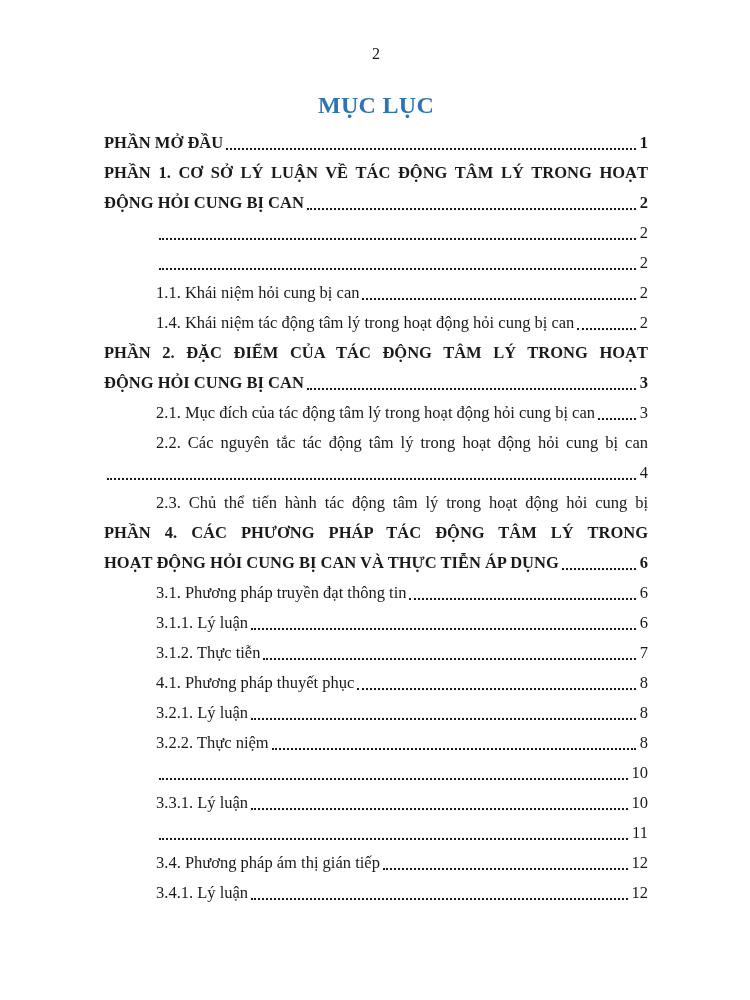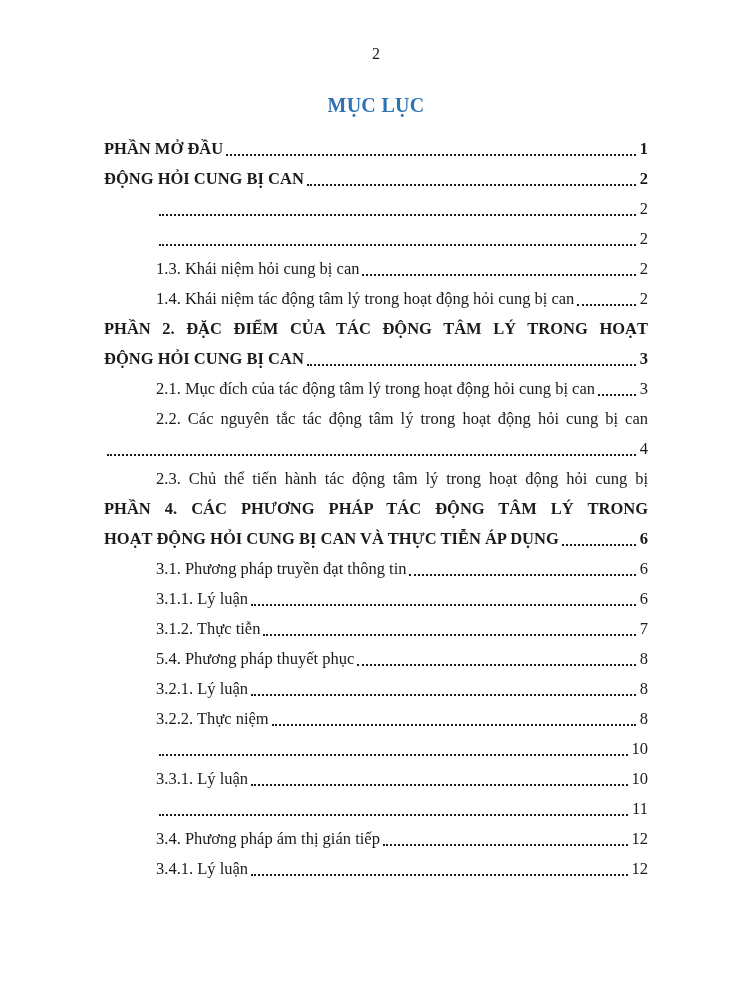--- a/index.html
+++ b/index.html
@@ -25,7 +25,7 @@
     height: 20px; line-height: 20px;
     text-align: center;
     font-weight: bold;
-    font-size: 20px;
+    font-size: 24px;
     letter-spacing: 0.3px;
   }
   .entries { margin-top: 19px; }

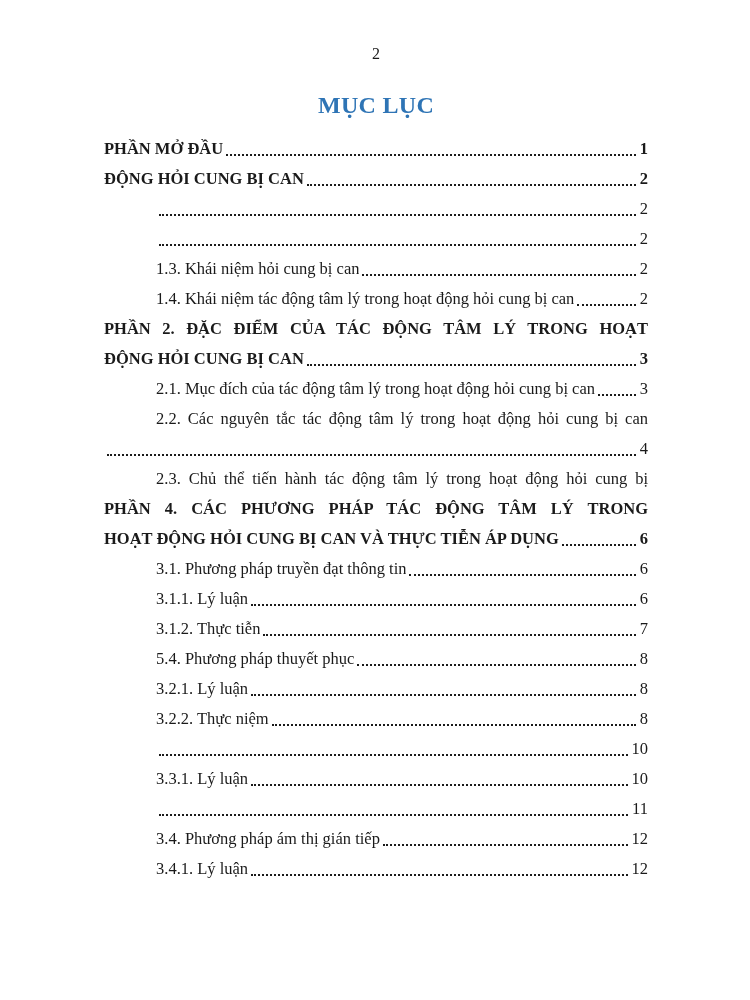--- a/index.html
+++ b/index.html
@@ -28,7 +28,7 @@
     font-size: 24px;
     letter-spacing: 0.3px;
   }
-  .entries { margin-top: 19px; }
+  .entries { margin-top: 13px; }
   .entry { font-size: 16.5px; }
   .entry.part { font-weight: bold; }
   .line {

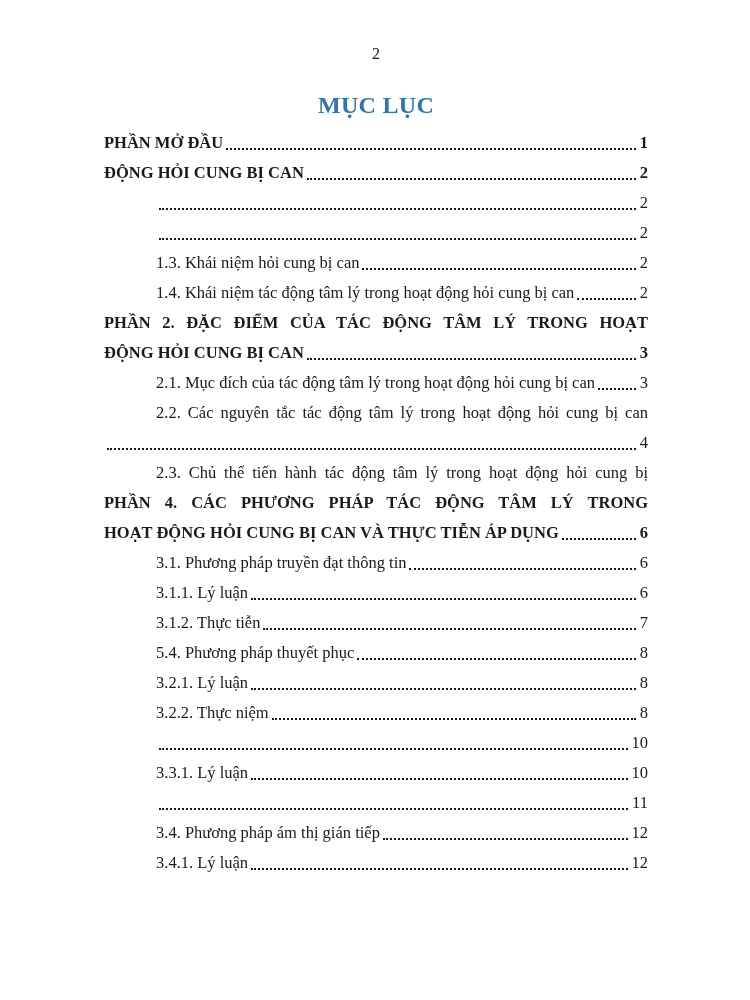--- a/index.html
+++ b/index.html
@@ -71,6 +71,7 @@
         </div>
       </div>
       <div class="entry part">
+        <div class="line fill">PHẦN 1. CƠ SỞ LÝ LUẬN VỀ TÁC ĐỘNG TÂM LÝ TRONG HOẠT</div>
         <div class="line last">
           <span class="txt">ĐỘNG HỎI CUNG BỊ CAN</span>
           <span class="leader"></span>

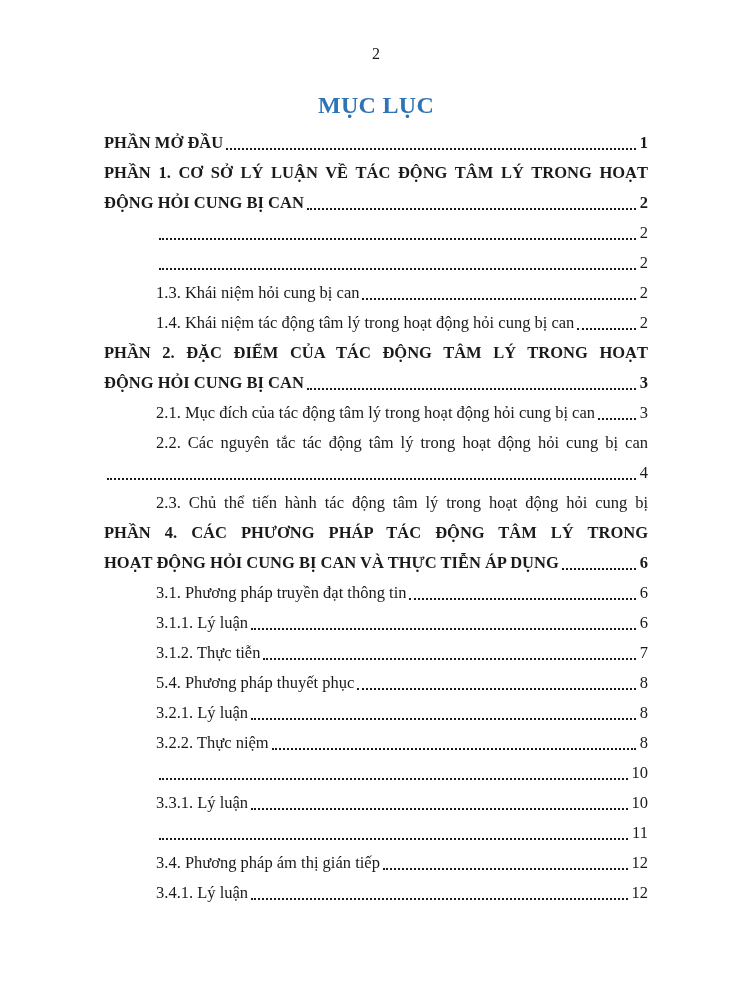--- a/index.html
+++ b/index.html
@@ -92,7 +92,7 @@
       </div>
       <div class="entry sub">
         <div class="line last indent">
-          <span class="txt">1.3. Khái niệm hỏi cung bị can</span>
+          <span class="txt">1.1. Khái niệm hỏi cung bị can</span>
           <span class="leader"></span>
           <span class="pg">2</span>
         </div>

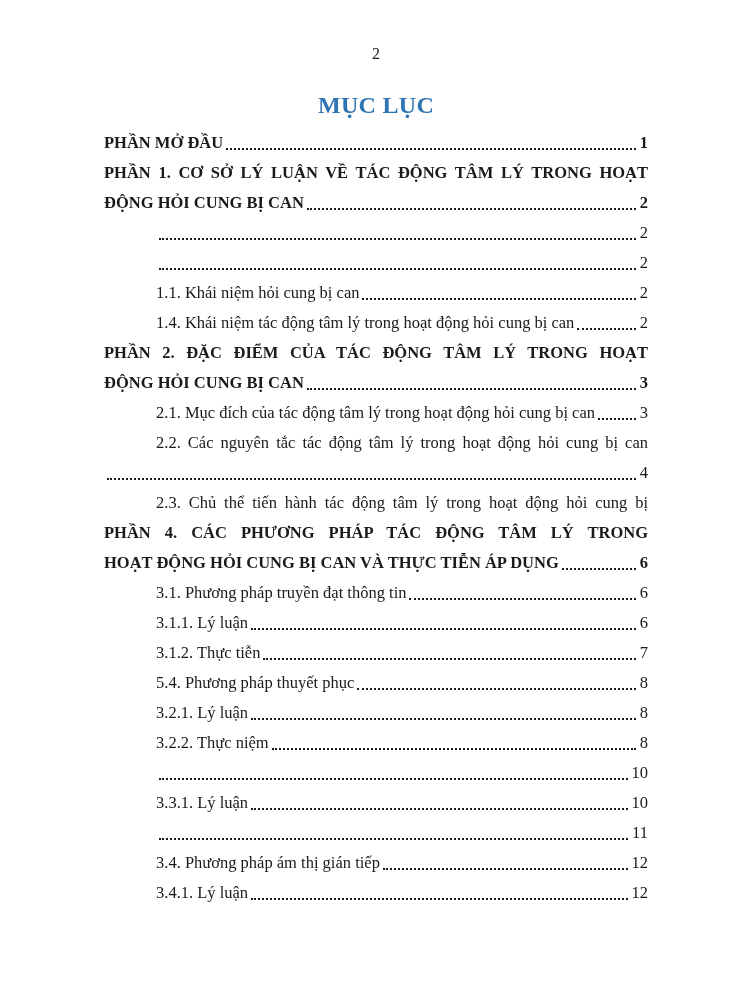--- a/index.html
+++ b/index.html
@@ -161,7 +161,7 @@
       </div>
       <div class="entry sub">
         <div class="line last indent">
-          <span class="txt">5.4. Phương pháp thuyết phục</span>
+          <span class="txt">4.1. Phương pháp thuyết phục</span>
           <span class="leader"></span>
           <span class="pg">8</span>
         </div>

